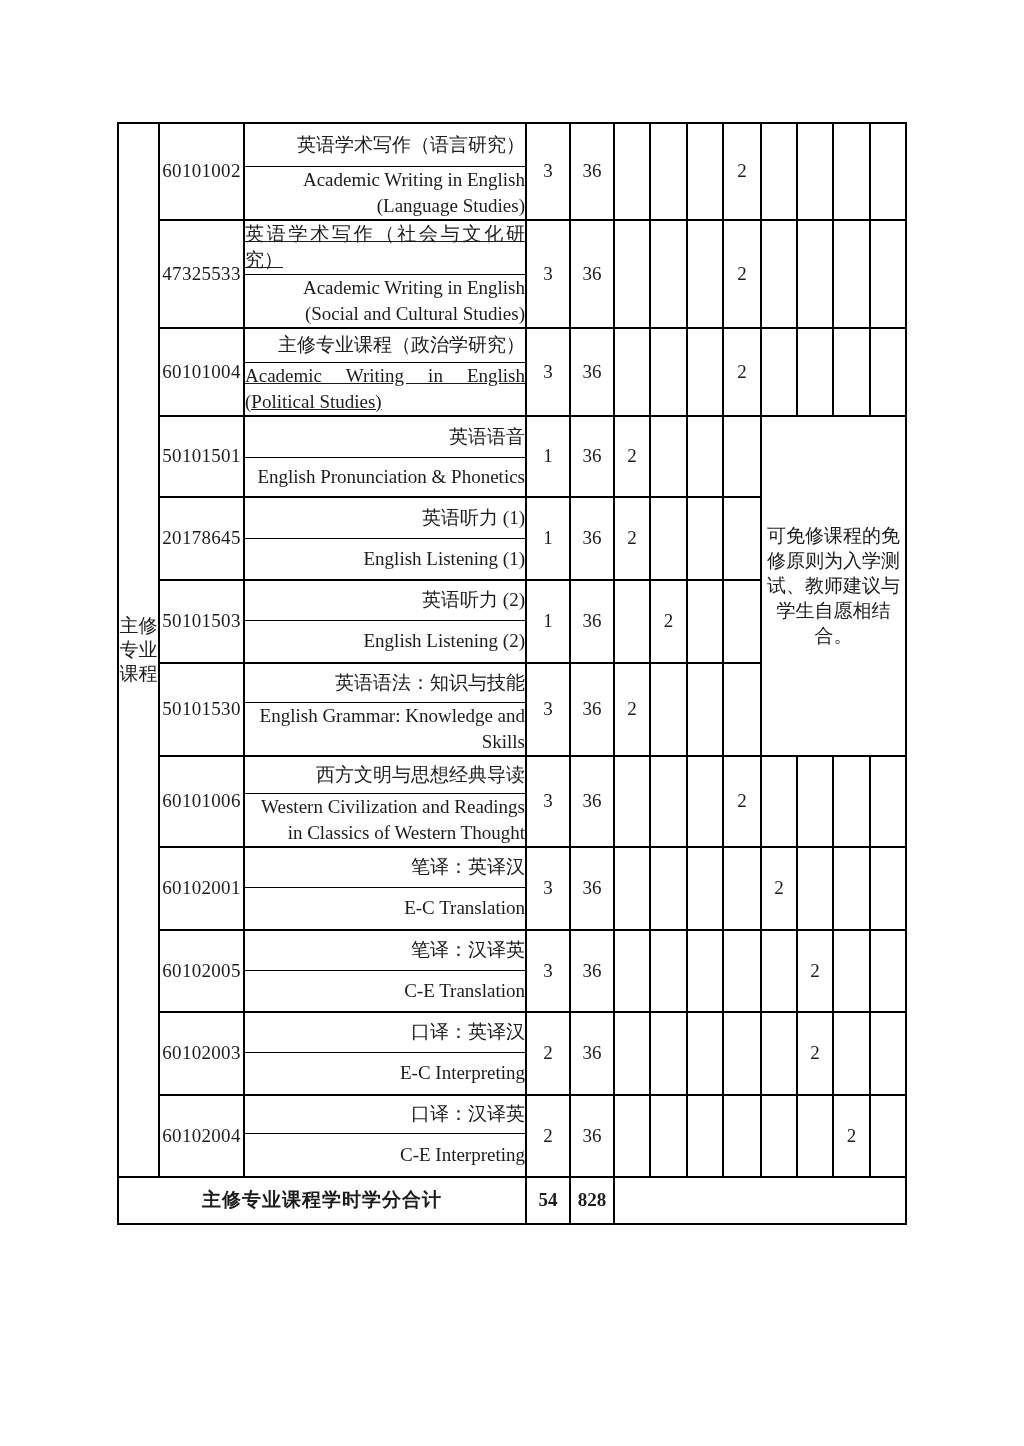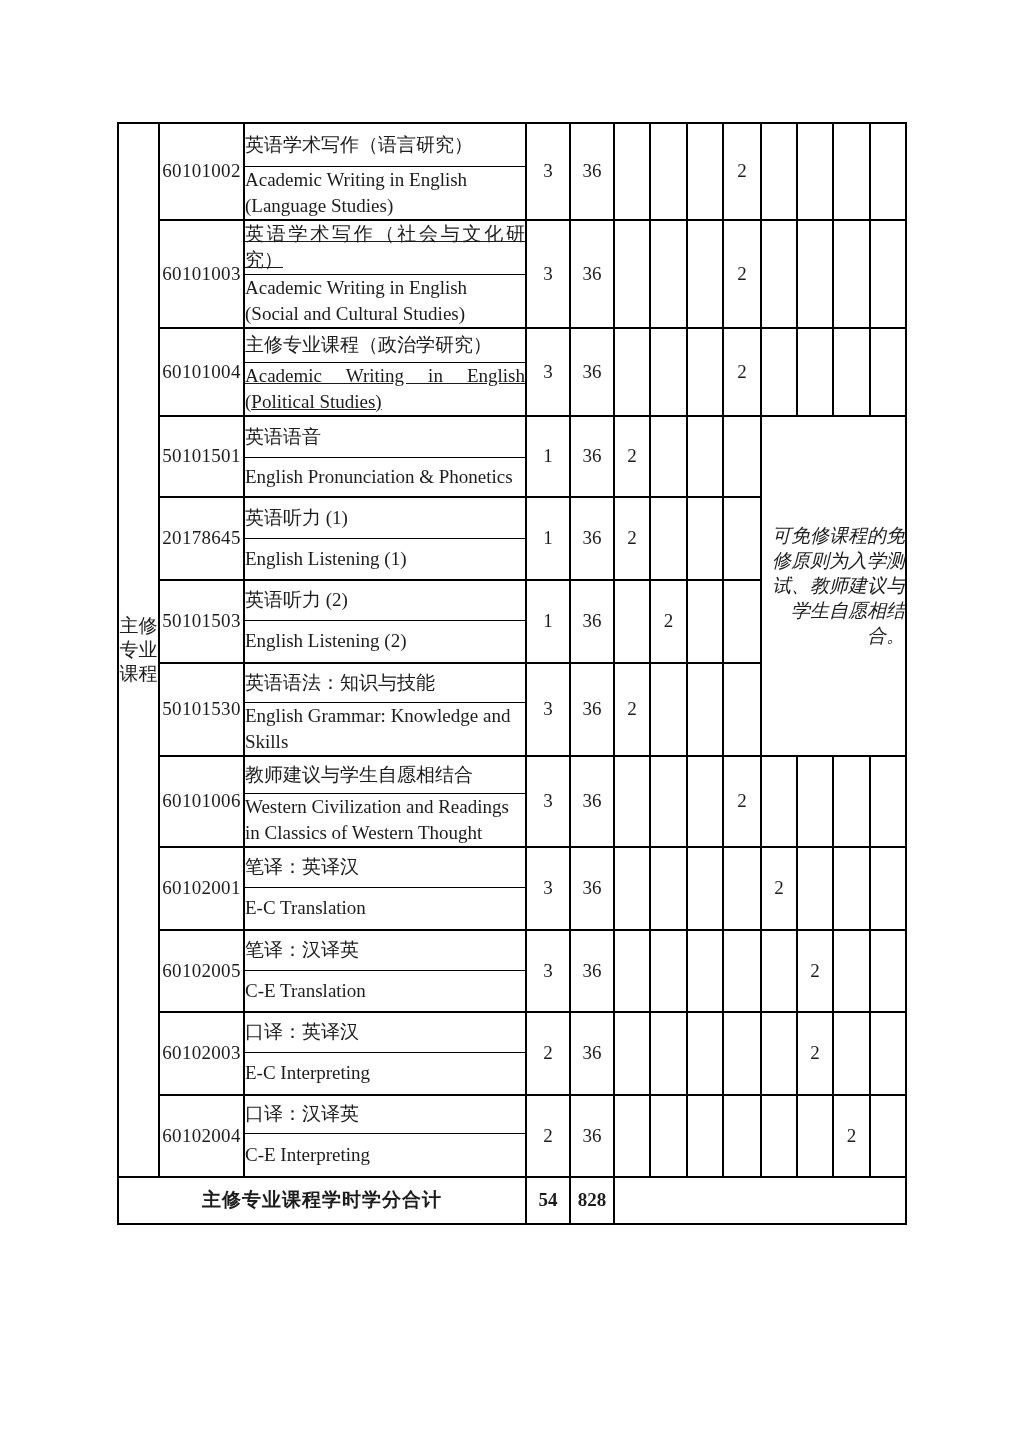--- a/index.html
+++ b/index.html
@@ -44,7 +44,7 @@
     margin-top: 35px;
   }
   td.name {
-    text-align: left;
+    text-align: right;
     padding: 1px 4px 1px 6px;
     line-height: 26px;
   }

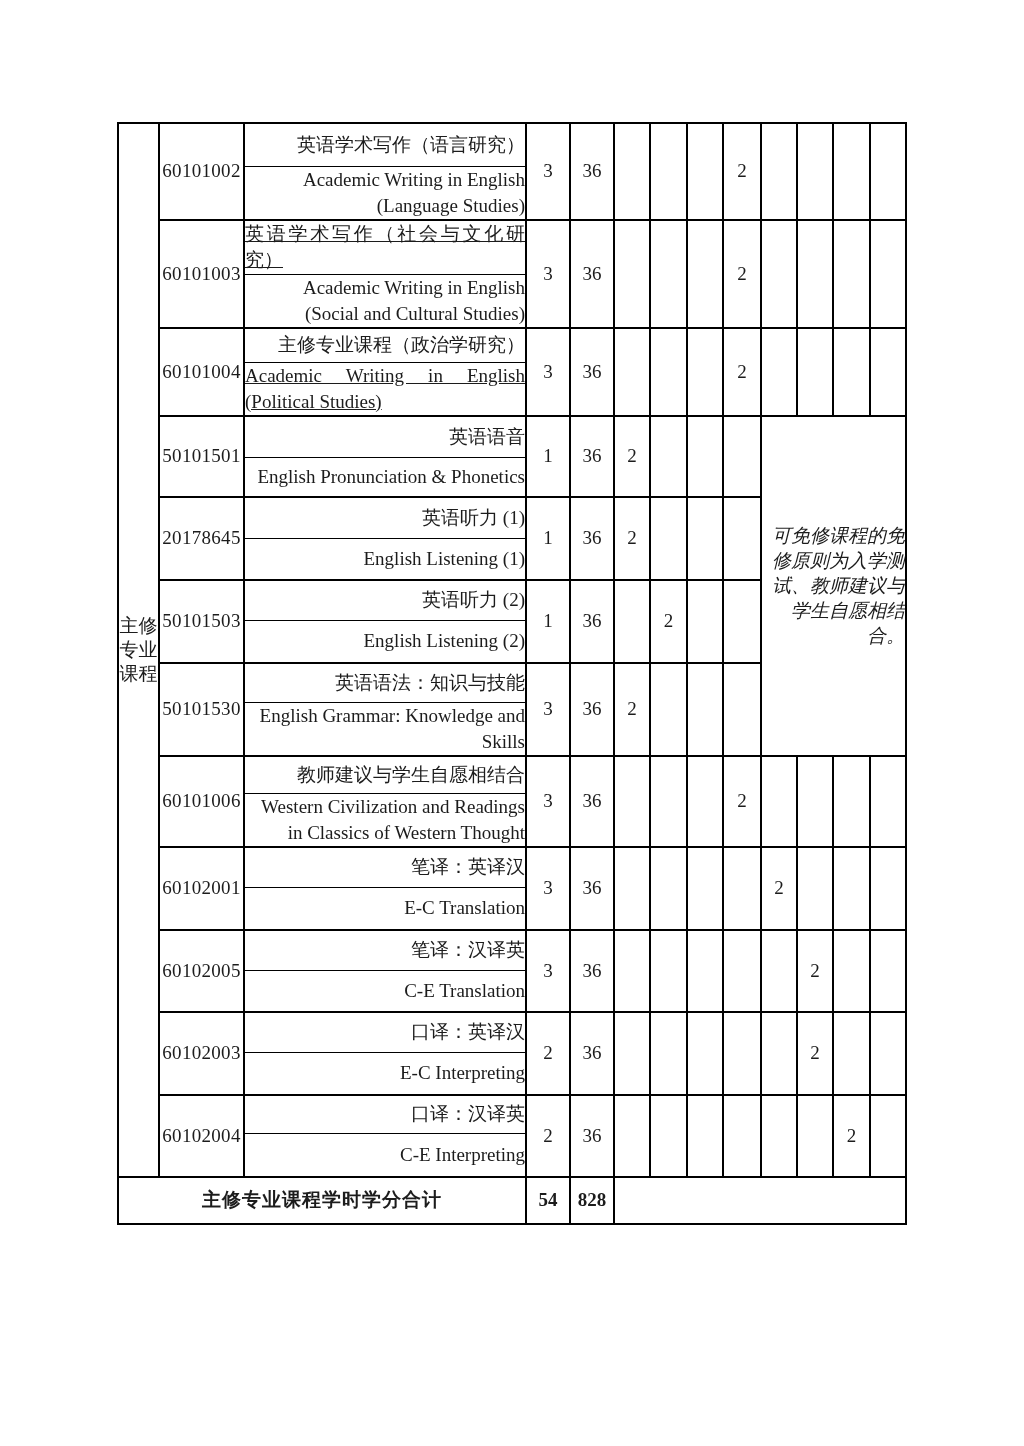--- a/index.html
+++ b/index.html
@@ -121,7 +121,7 @@
       </tr>
 
       <tr class="cn-row" style="height:55px">
-        <td class="code" rowspan="2">60101003</td>
+        <td class="code" rowspan="2">47325533</td>
         <td class="name justify">英语学术写作（社会与文化研究）</td>
         <td class="num" rowspan="2">3</td>
         <td class="num" rowspan="2">36</td>

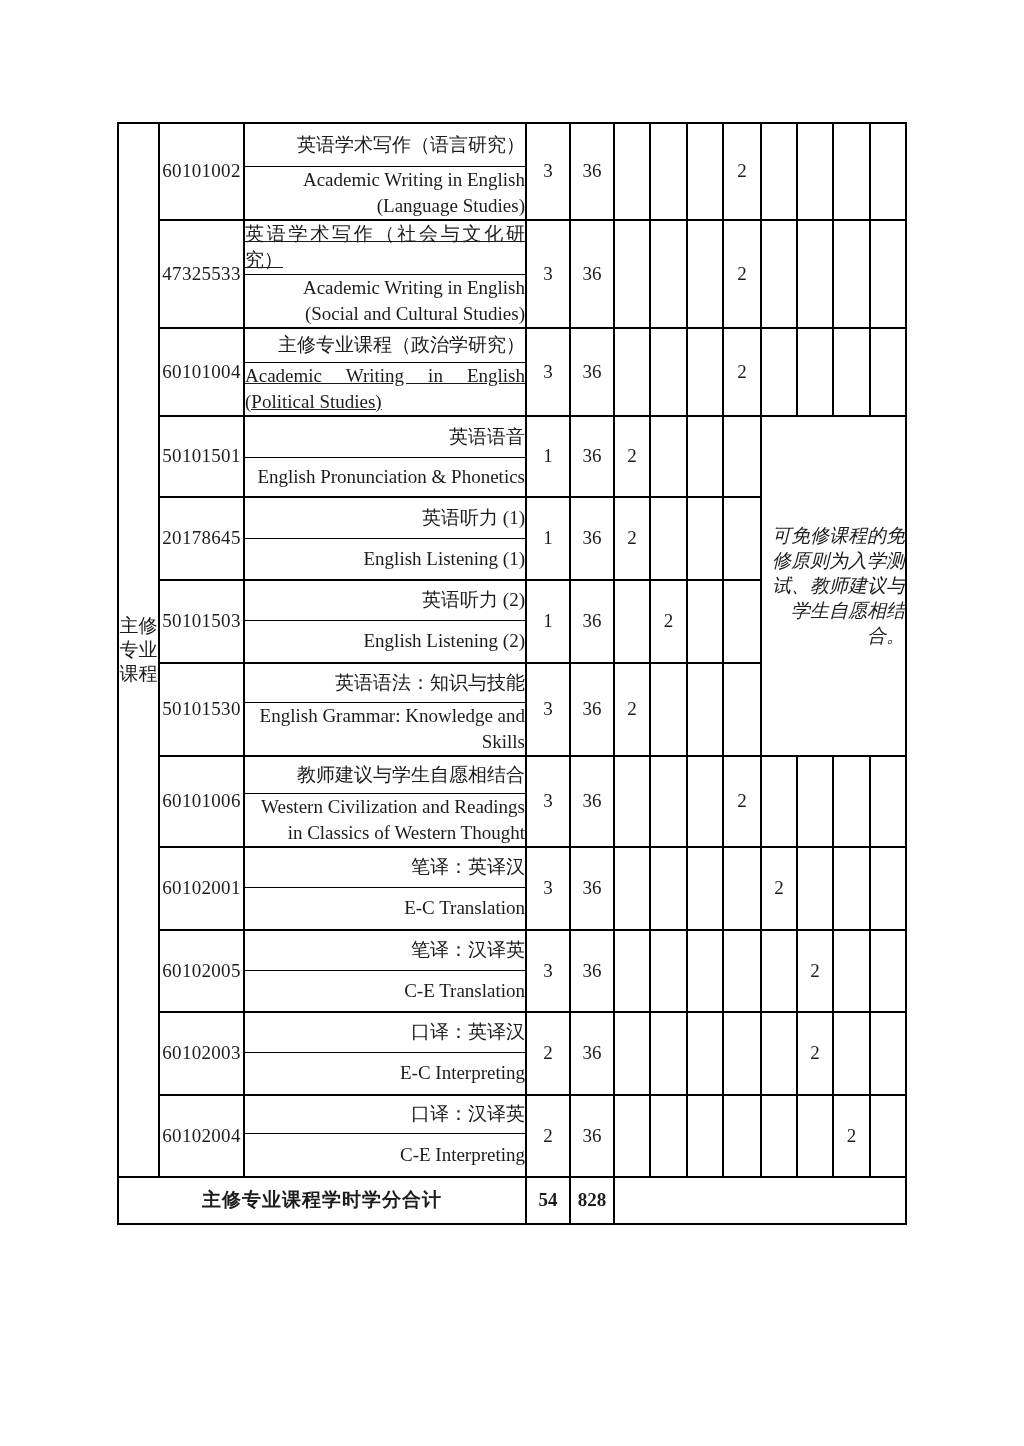--- a/index.html
+++ b/index.html
@@ -57,11 +57,10 @@
   td.note {
     font-size: 16px;
     line-height: 25px;
-    text-align: right;
+    text-align: center;
     padding: 2px 3px;
     word-break: break-all;
     vertical-align: middle;
-    font-style: italic;
   }
   tr.total-row td {
     height: 45px;

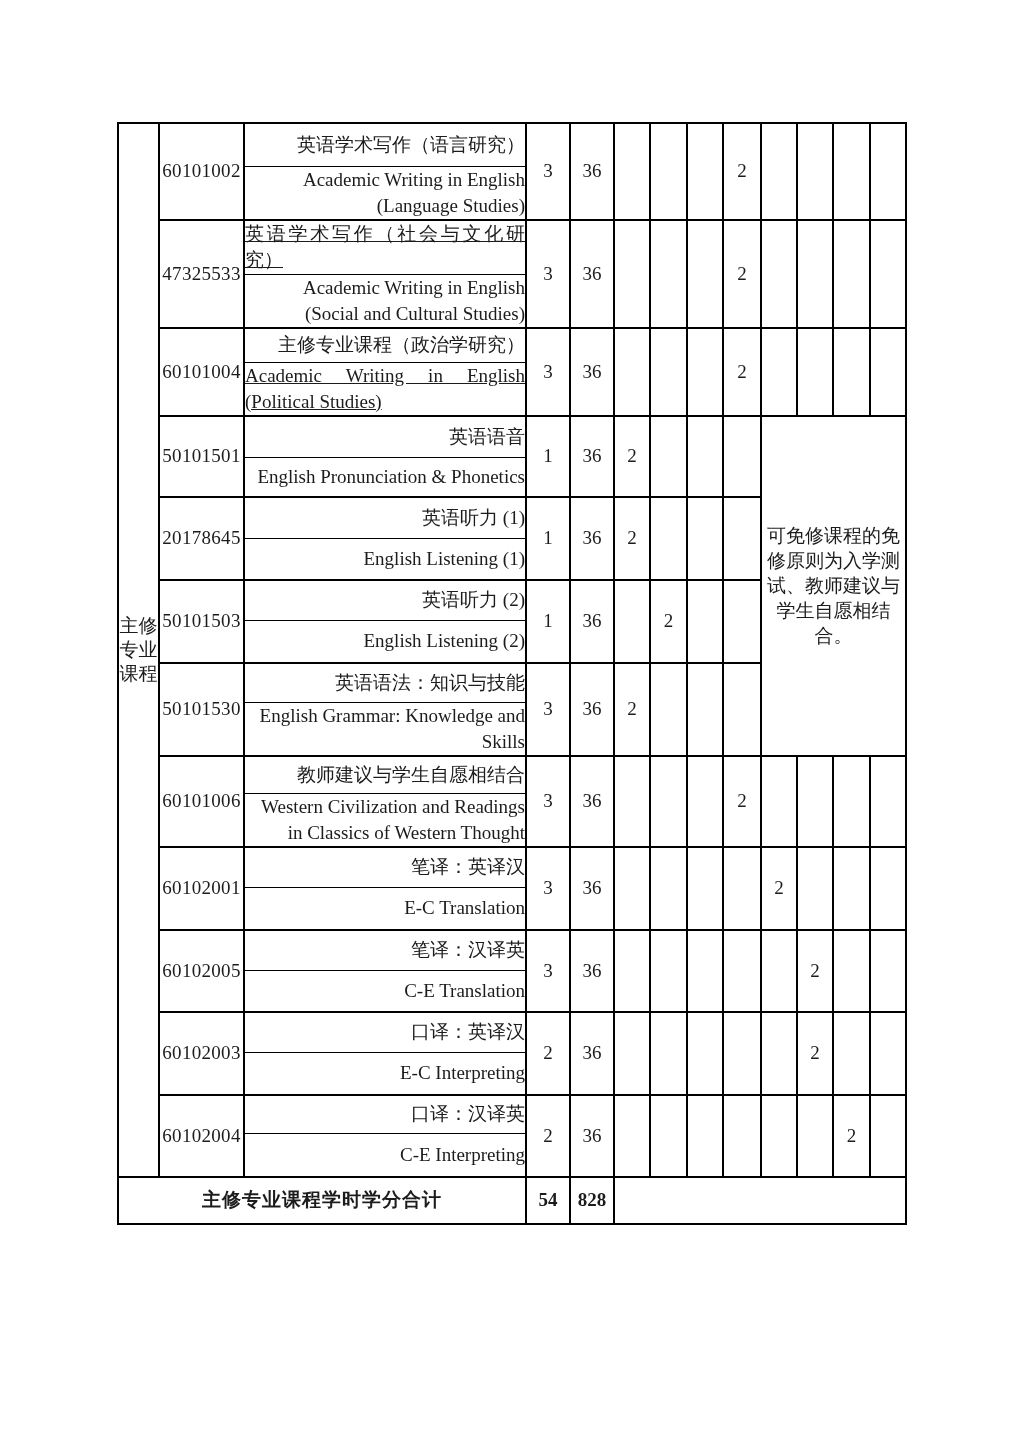--- a/index.html
+++ b/index.html
@@ -214,7 +214,7 @@
 
       <tr class="cn-row" style="height:37px">
         <td class="code" rowspan="2">60101006</td>
-        <td class="name">教师建议与学生自愿相结合</td>
+        <td class="name">西方文明与思想经典导读</td>
         <td class="num" rowspan="2">3</td>
         <td class="num" rowspan="2">36</td>
         <td class="sem" rowspan="2"></td>

